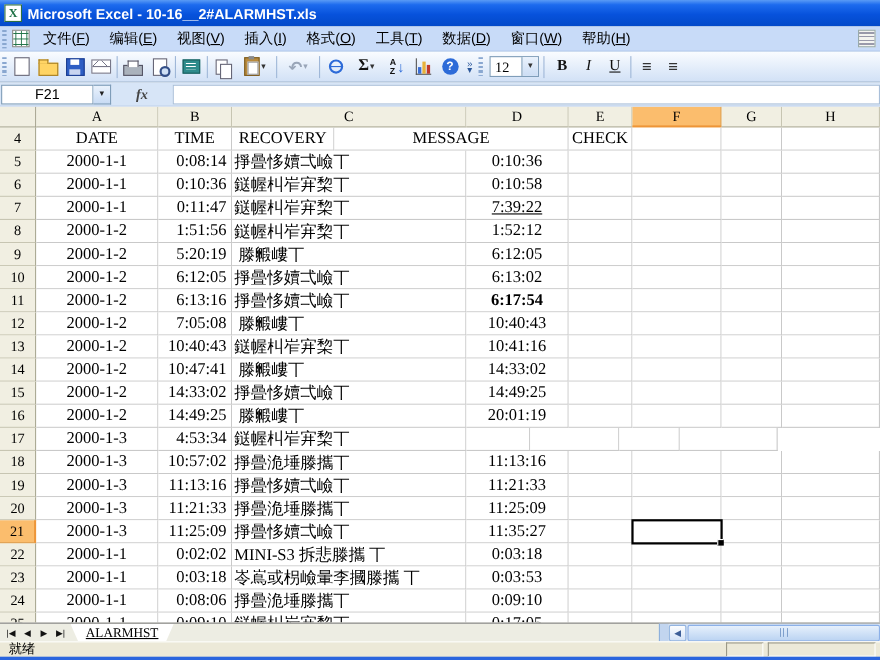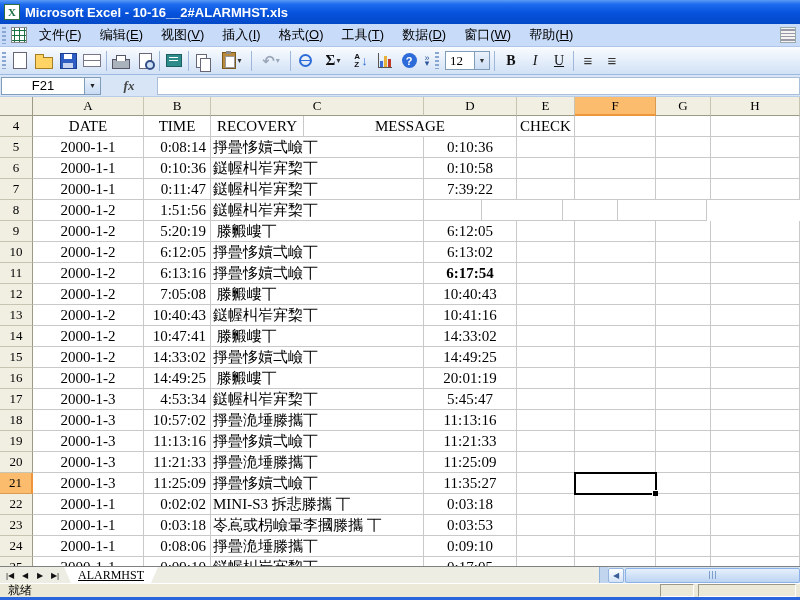--- a/index.html
+++ b/index.html
@@ -300,7 +300,7 @@
       <div class="cell al-center" style="width: 111px;">2000-1-1</div>
       <div class="cell al-right" style="width: 67px;">0:11:47</div>
       <div class="cell al-left" style="width: 213px;">鎹幄朻岝宑棃丅</div>
-      <div class="cell al-center" style="width: 93px;">7:39:22</div>
+      <div class="cell al-center" style="width: 93px; text-decoration: underline;">7:39:22</div>
       <div class="cell al-center" style="width: 58px;"></div>
       <div class="cell al-center" style="width: 81px;"></div>
       <div class="cell al-center" style="width: 55px;"></div>

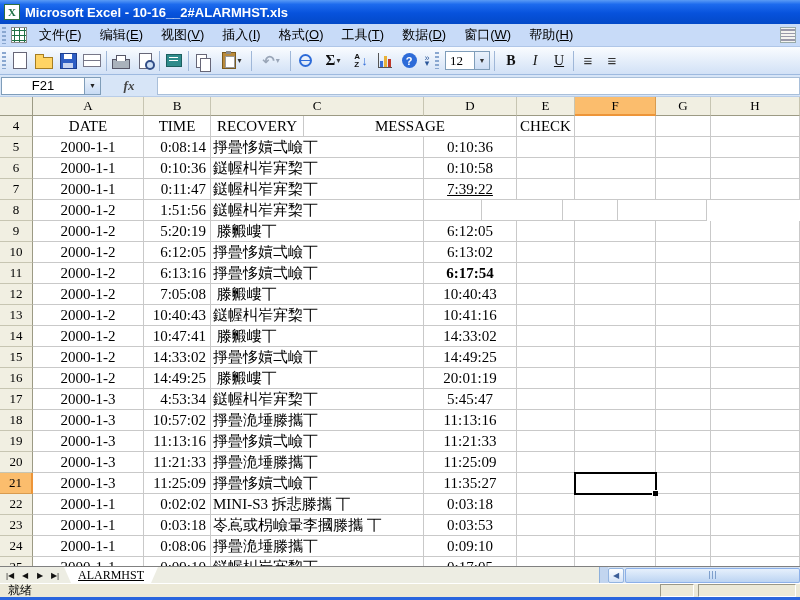--- a/index.html
+++ b/index.html
@@ -311,6 +311,7 @@
       <div class="cell al-center" style="width: 111px;">2000-1-2</div>
       <div class="cell al-right" style="width: 67px;">1:51:56</div>
       <div class="cell al-left" style="width: 213px;">鎹幄朻岝宑棃丅</div>
+      <div class="cell al-center" style="width: 93px;">1:52:12</div>
       <div class="cell al-center" style="width: 58px;"></div>
       <div class="cell al-center" style="width: 81px;"></div>
       <div class="cell al-center" style="width: 55px;"></div>

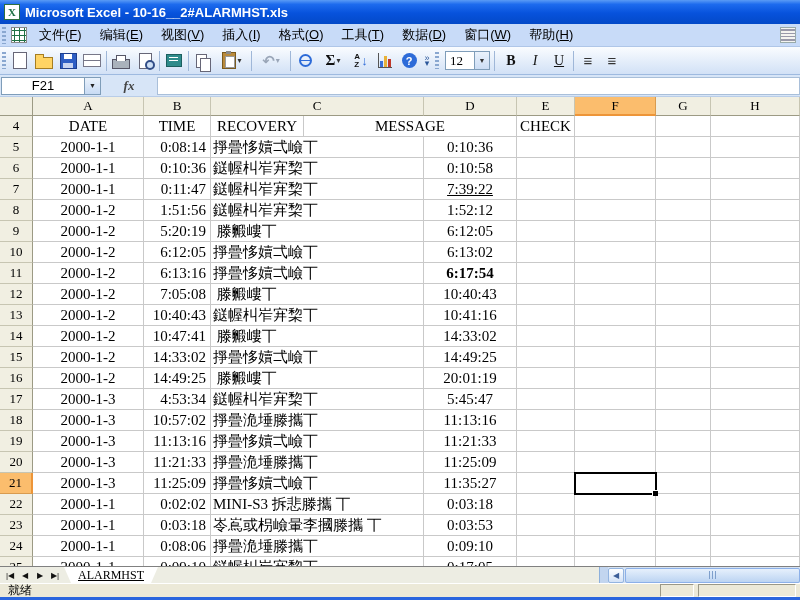--- a/index.html
+++ b/index.html
@@ -410,7 +410,6 @@
       <div class="cell al-center" style="width: 111px;">2000-1-3</div>
       <div class="cell al-right" style="width: 67px;">4:53:34</div>
       <div class="cell al-left" style="width: 213px;">鎹幄朻岝宑棃丅</div>
-      <div class="cell al-center" style="width: 93px;">5:45:47</div>
       <div class="cell al-center" style="width: 58px;"></div>
       <div class="cell al-center" style="width: 81px;"></div>
       <div class="cell al-center" style="width: 55px;"></div>

